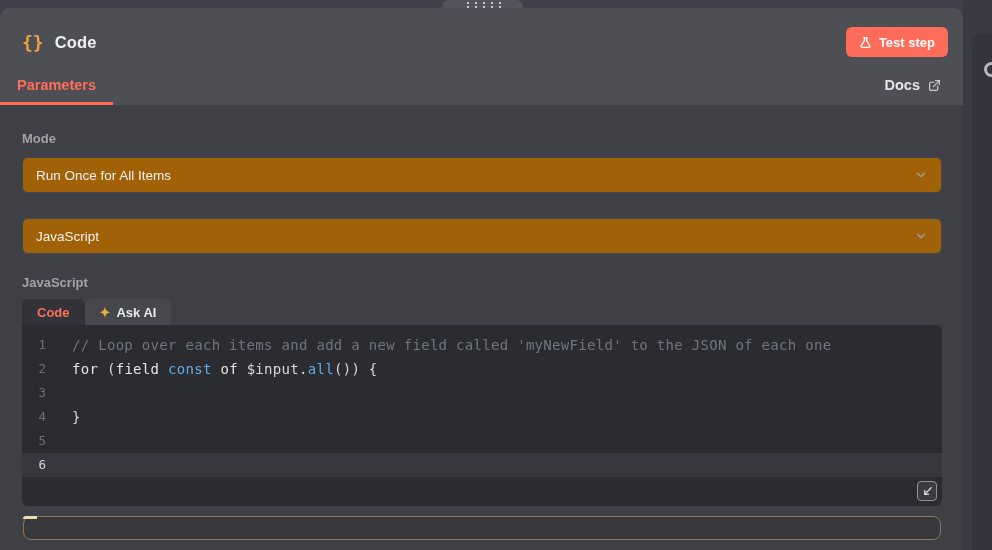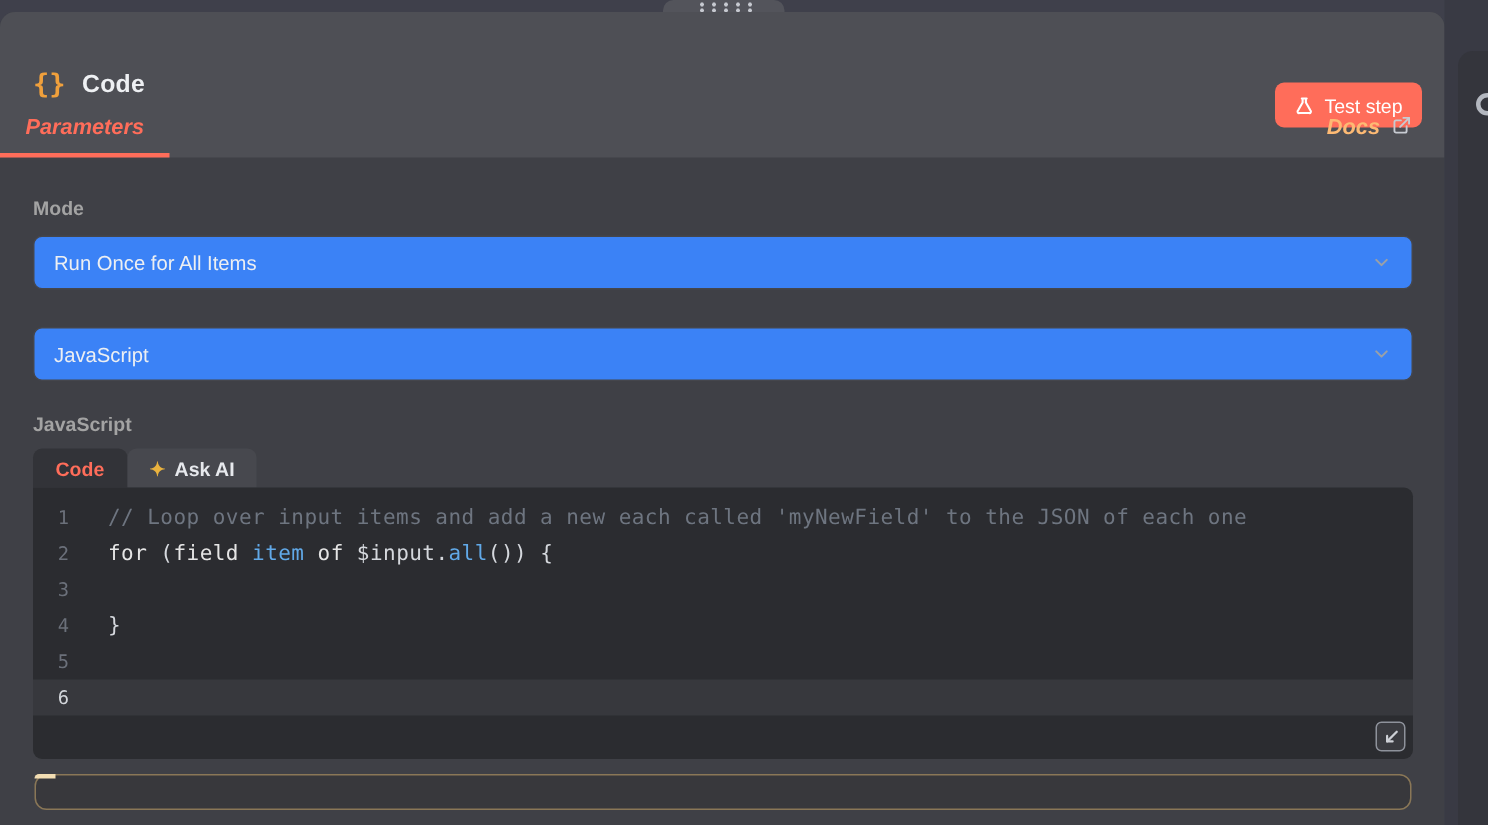--- a/index.html
+++ b/index.html
@@ -23,8 +23,8 @@
   .node-icon{font-family:"DejaVu Sans Mono",monospace;font-weight:bold;font-size:18px;color:#f0a03c;margin-right:11px;}
   .node-title{font-size:16.5px;font-weight:bold;color:#eef0f3;letter-spacing:.2px;}
   .test-btn{margin-left:auto;display:flex;align-items:center;gap:7px;height:30px;padding:0 13px;
-      background:#ff6d5a;border:none;border-radius:6px;color:#fff;font-size:13px;font-weight:normal;
-      font-family:inherit;cursor:pointer;margin-top:28px;}
+      background:#ff6d5a;border:none;border-radius:6px;color:#fff;font-size:13px;font-weight:bold;
+      font-family:inherit;cursor:pointer;}
   .tabs-row{position:absolute;bottom:0;left:0;right:0;display:flex;align-items:flex-end;padding-right:22px;font-style:italic;}
   .tab{position:relative;padding:0 17px 12px;font-size:14.5px;font-weight:600;color:#b7bbc3;cursor:pointer;}
   .tab.active{color:#ff6d5a;}

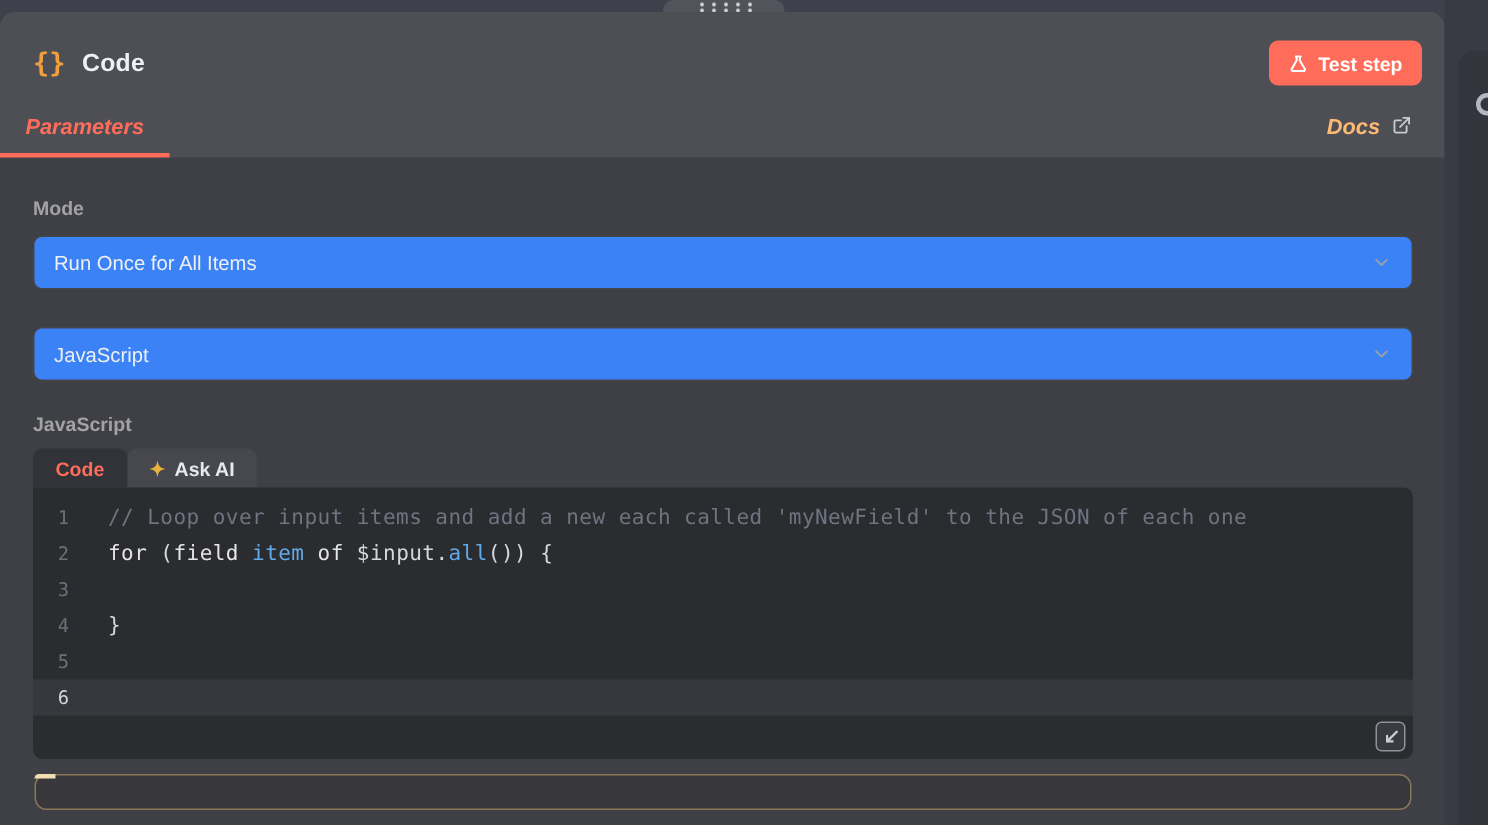--- a/index.html
+++ b/index.html
@@ -25,7 +25,7 @@
   .test-btn{margin-left:auto;display:flex;align-items:center;gap:7px;height:30px;padding:0 13px;
       background:#ff6d5a;border:none;border-radius:6px;color:#fff;font-size:13px;font-weight:bold;
       font-family:inherit;cursor:pointer;}
-  .tabs-row{position:absolute;bottom:0;left:0;right:0;display:flex;align-items:flex-end;padding-right:22px;font-style:italic;}
+  .tabs-row{position:absolute;bottom:0;left:0;right:0;display:flex;align-items:flex-end;padding-right:22px;}
   .tab{position:relative;padding:0 17px 12px;font-size:14.5px;font-weight:600;color:#b7bbc3;cursor:pointer;}
   .tab.active{color:#ff6d5a;}
   .tab.active::after{content:'';position:absolute;left:0;right:0;bottom:0;height:3px;background:#ff6d5a;}

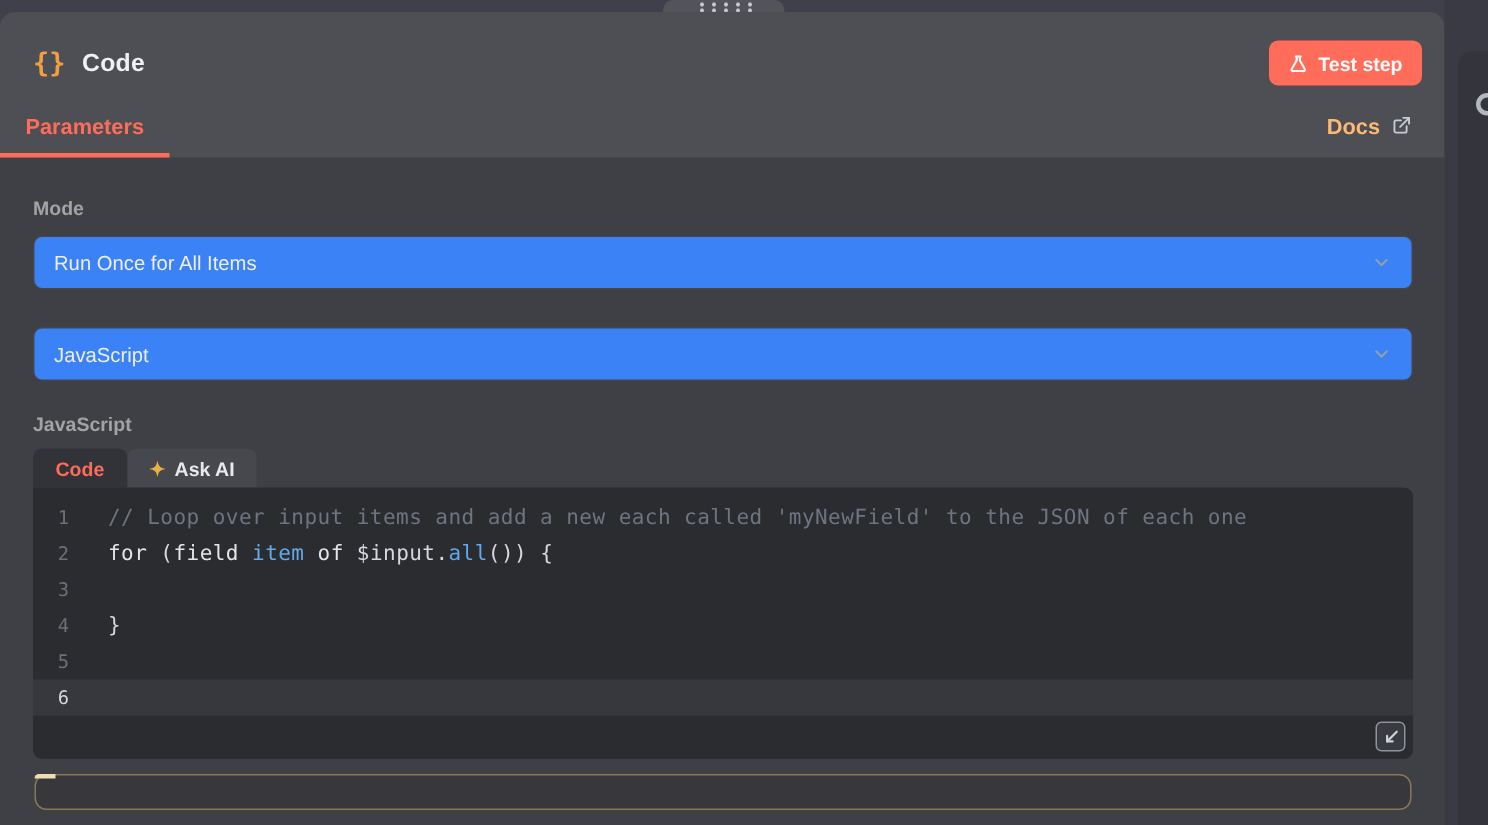--- a/index.html
+++ b/index.html
@@ -29,8 +29,8 @@
   .tab{position:relative;padding:0 17px 12px;font-size:14.5px;font-weight:600;color:#b7bbc3;cursor:pointer;}
   .tab.active{color:#ff6d5a;}
   .tab.active::after{content:'';position:absolute;left:0;right:0;bottom:0;height:3px;background:#ff6d5a;}
-  .docs-link{margin-left:auto;display:flex;gap:8px;padding-bottom:12px;
-      font-size:14.5px;font-weight:600;color:#fdba74;cursor:pointer;}
+  .docs-link{margin-left:auto;display:flex;align-items:center;gap:8px;padding-bottom:12px;
+      font-size:14.5px;font-weight:600;color:#e5e5e5;cursor:pointer;}
 
   
   .panel-body{padding:26px 21px 0 22px;}

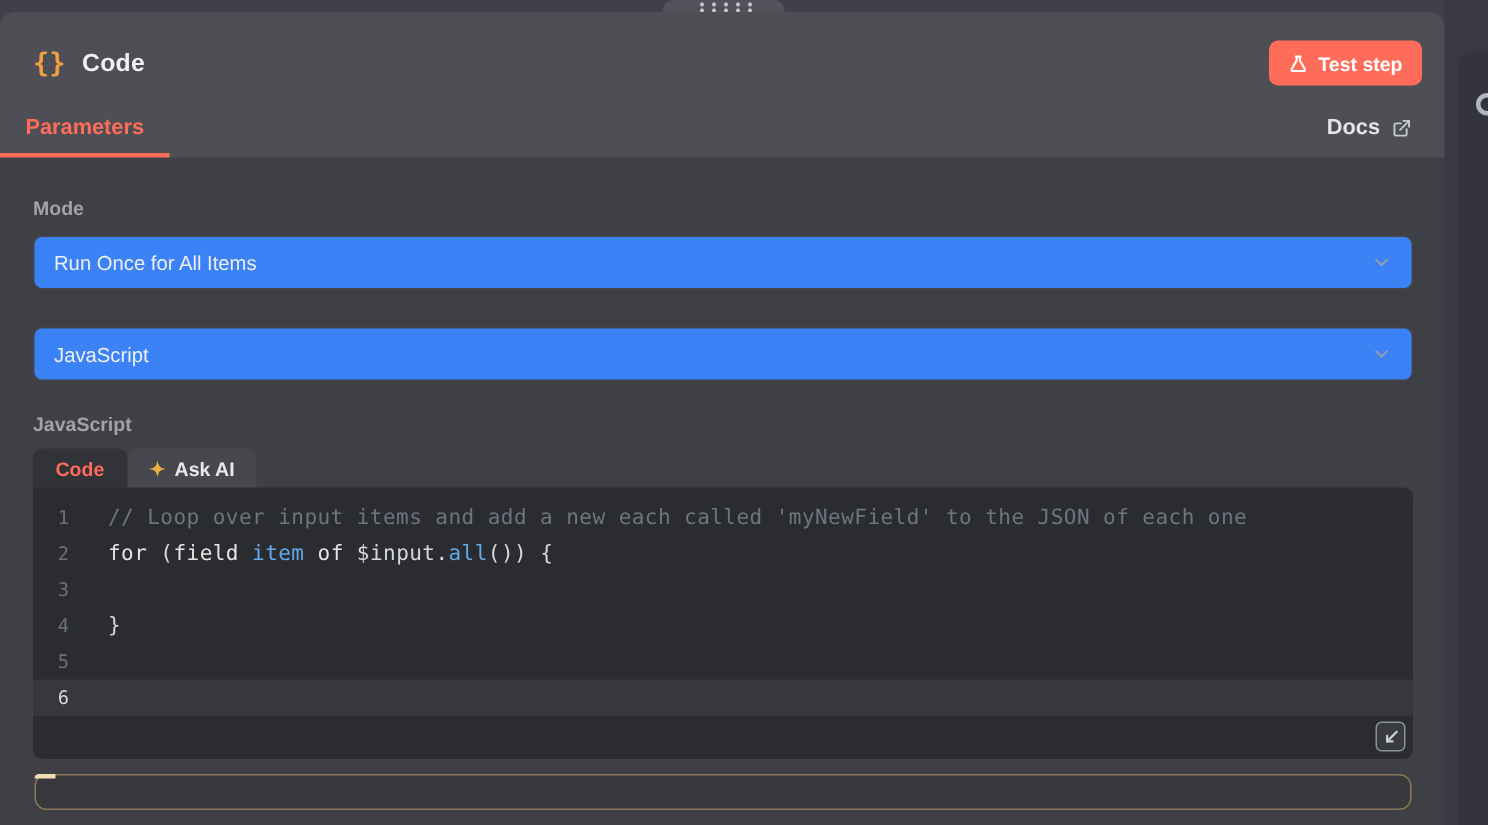--- a/index.html
+++ b/index.html
@@ -36,7 +36,7 @@
   .panel-body{padding:26px 21px 0 22px;}
   .field-label{font-size:13px;font-weight:600;color:#a3a3a3;}
   .mode-label{margin-bottom:11px;}
-  .select{height:36px;background:#3b82f6;border:1px solid #45464c;border-radius:6px;
+  .select{height:36px;background:#a16207;border:1px solid #45464c;border-radius:6px;
       display:flex;align-items:center;justify-content:space-between;padding:0 13px;
       color:#edeff2;font-size:13.5px;cursor:pointer;}
   .select-mode{margin-bottom:25px;}

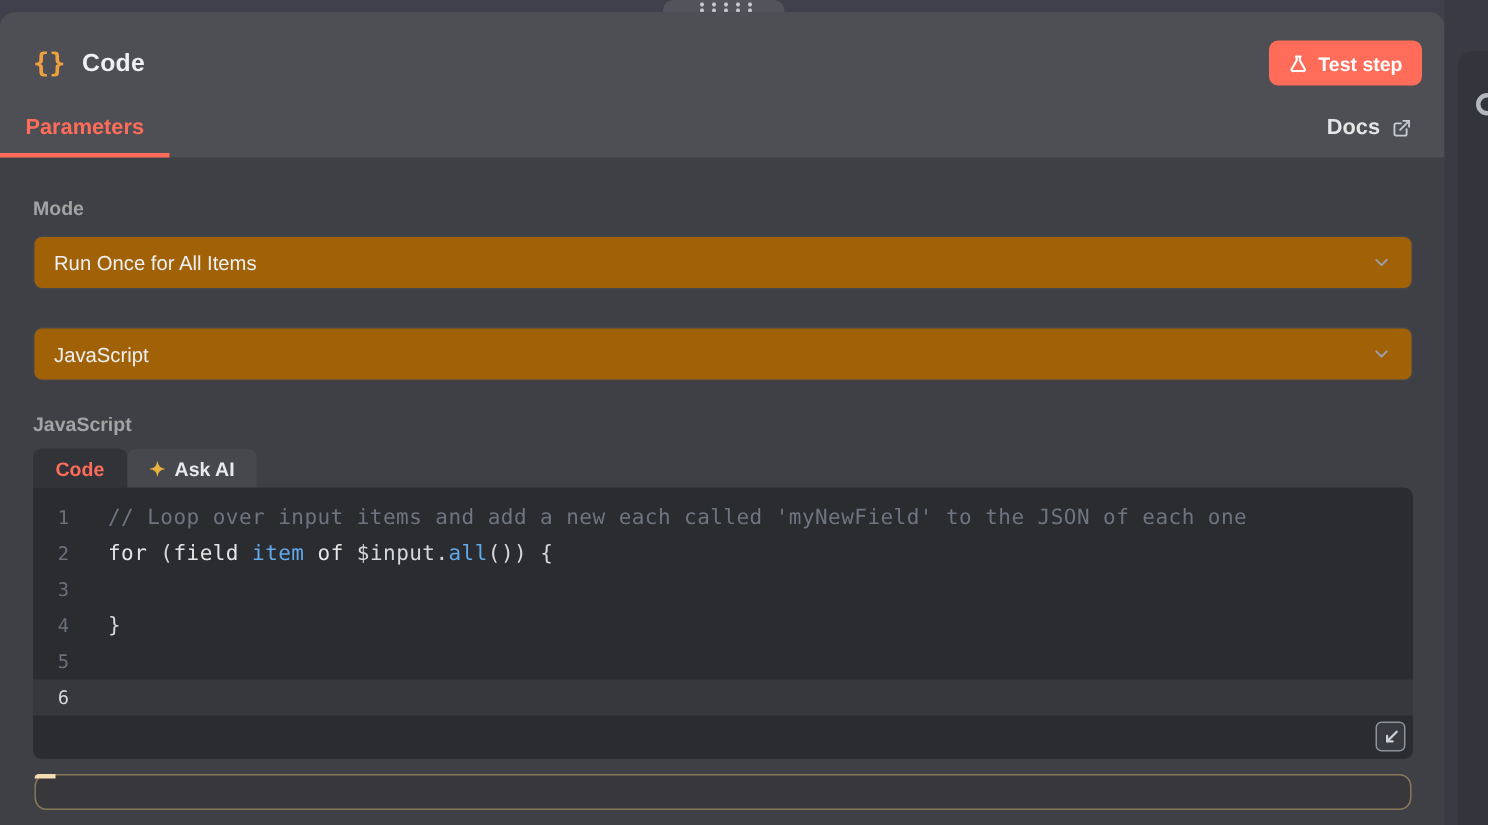--- a/index.html
+++ b/index.html
@@ -145,7 +145,7 @@
         <div>
             <div class="code-line">
               <span class="ln">1</span>
-              <span class="lc"><span class="tok-comment">// Loop over input items and add a new each called 'myNewField' to the JSON of each one</span></span>
+              <span class="lc"><span class="tok-comment">// Loop over each items and add a new field called 'myNewField' to the JSON of each one</span></span>
             </div>
             <div class="code-line">
               <span class="ln">2</span>

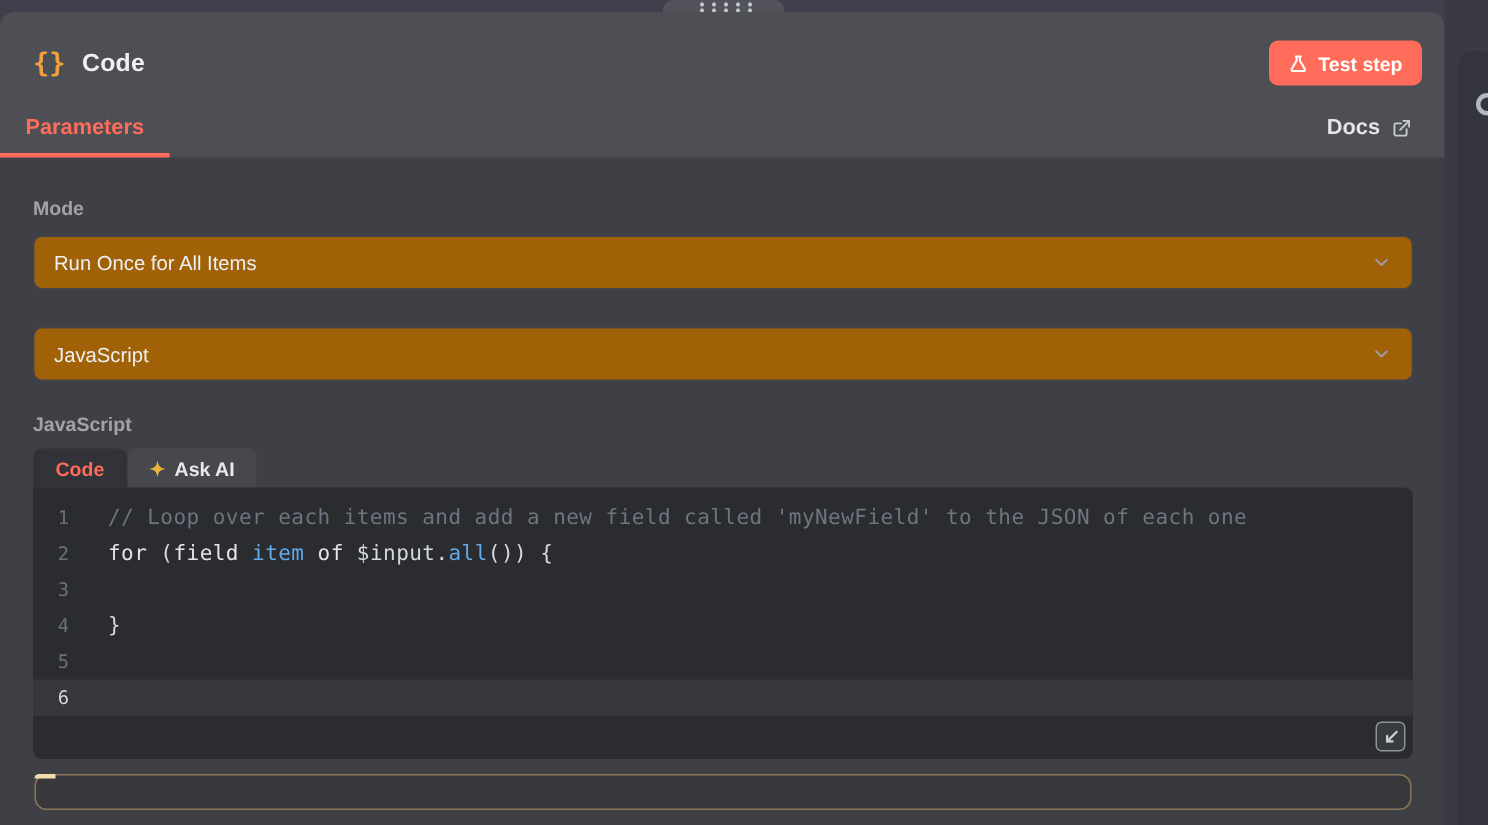--- a/index.html
+++ b/index.html
@@ -149,7 +149,7 @@
             </div>
             <div class="code-line">
               <span class="ln">2</span>
-              <span class="lc"><span class="tok-kw">for</span><span class="tok-plain"> (</span><span class="tok-kw">field</span><span class="tok-plain"> </span><span class="tok-ident">item</span><span class="tok-plain"> </span><span class="tok-kw">of</span><span class="tok-plain"> $input.</span><span class="tok-ident">all</span><span class="tok-plain">()) {</span></span>
+              <span class="lc"><span class="tok-kw">for</span><span class="tok-plain"> (</span><span class="tok-kw">field</span><span class="tok-plain"> </span><span class="tok-ident">const</span><span class="tok-plain"> </span><span class="tok-kw">of</span><span class="tok-plain"> $input.</span><span class="tok-ident">all</span><span class="tok-plain">()) {</span></span>
             </div>
             <div class="code-line">
               <span class="ln">3</span>

